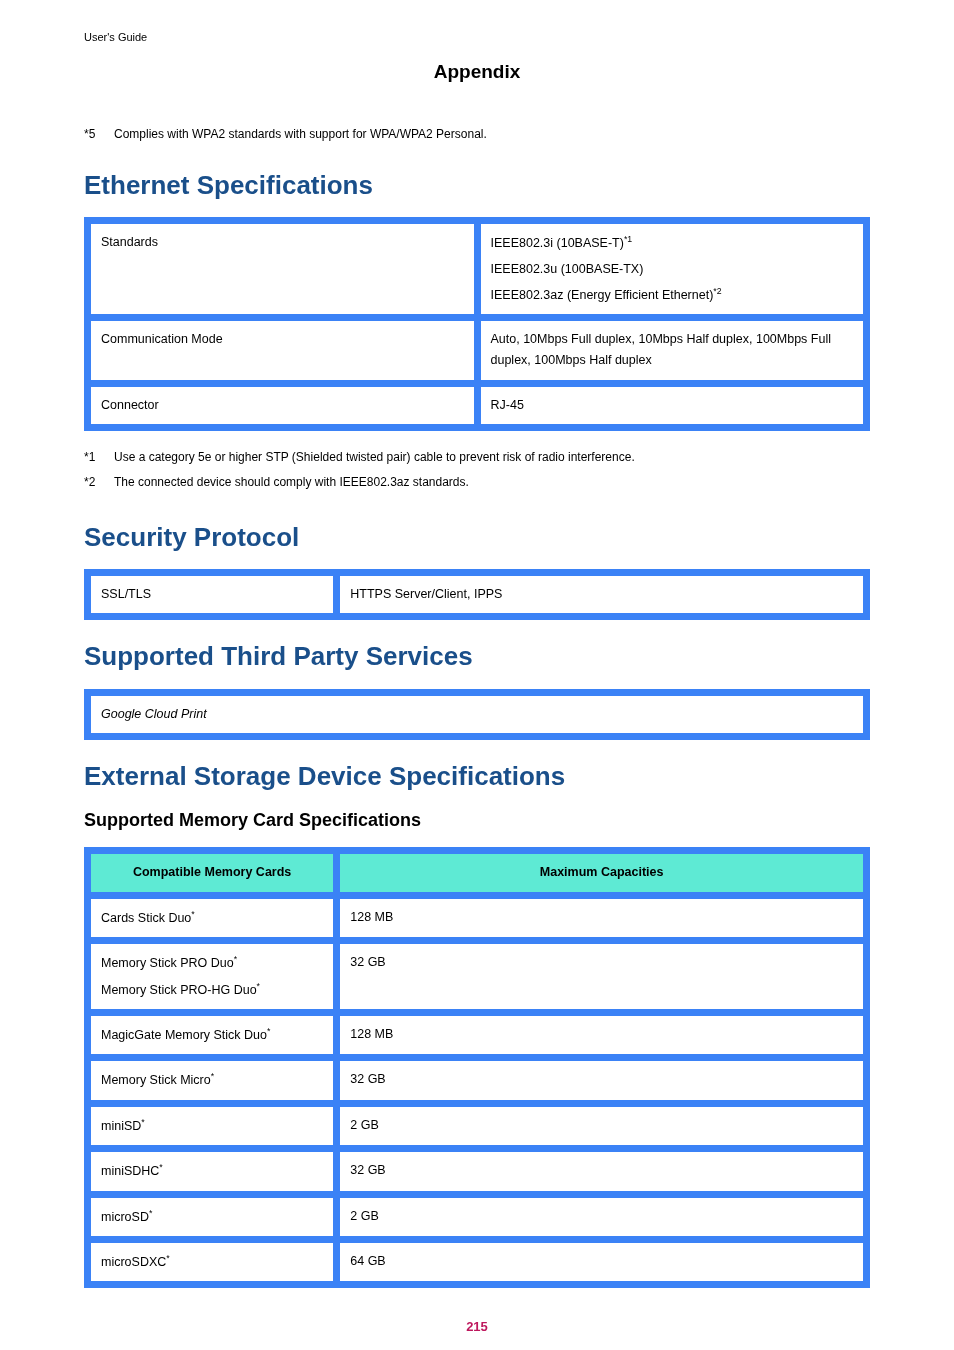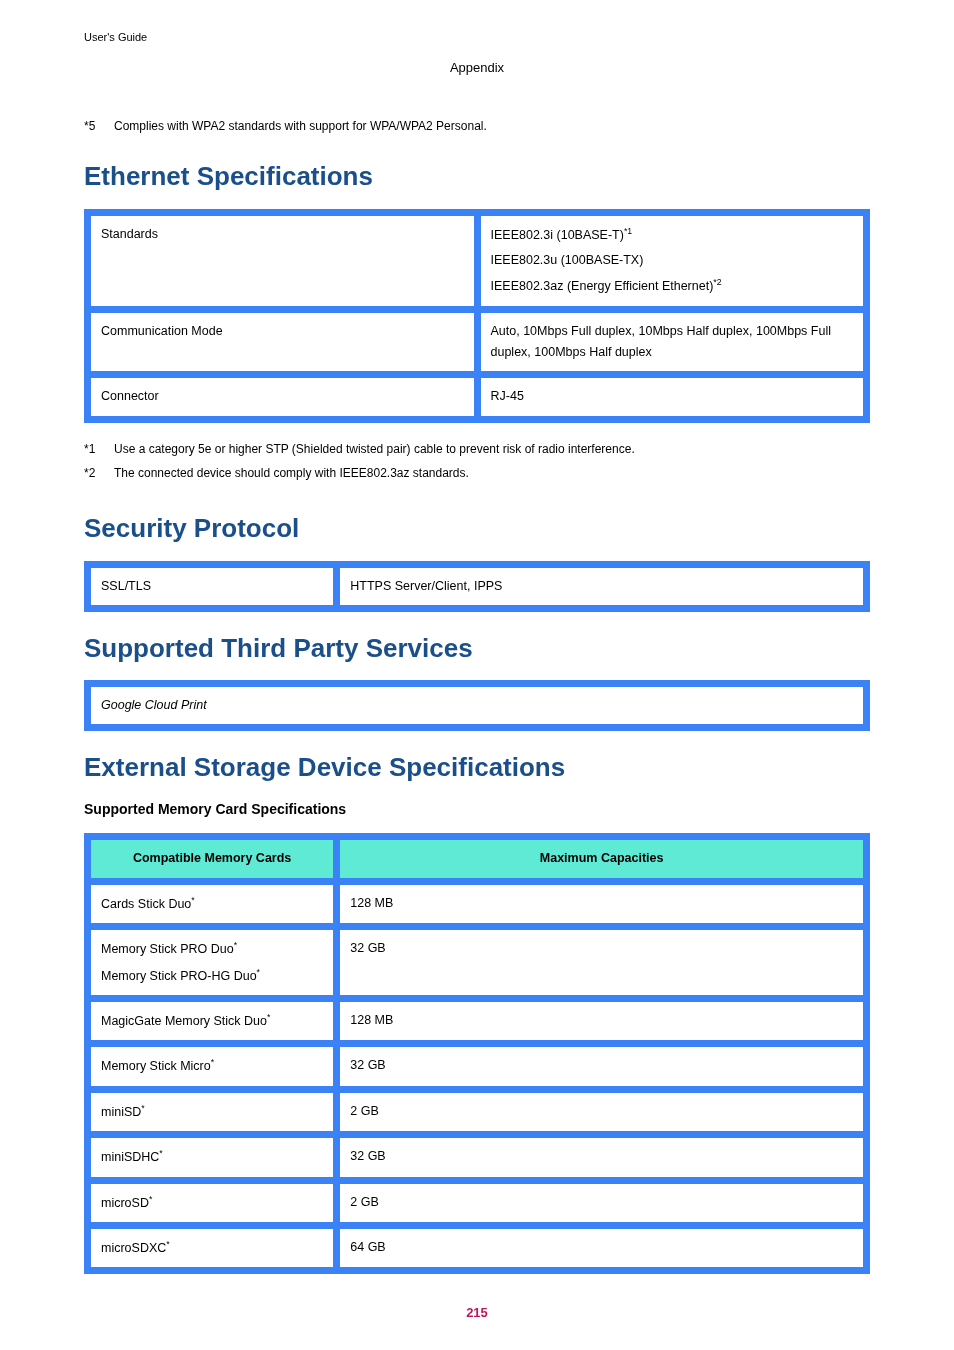--- a/index.html
+++ b/index.html
@@ -22,8 +22,8 @@
   }
   .appendix-bar {
     text-align: center;
-    font-weight: normal;
-    font-size: 13px;
+    font-weight: bold;
+    font-size: 19px;
     margin-bottom: 40px;
   }
   .note-line {

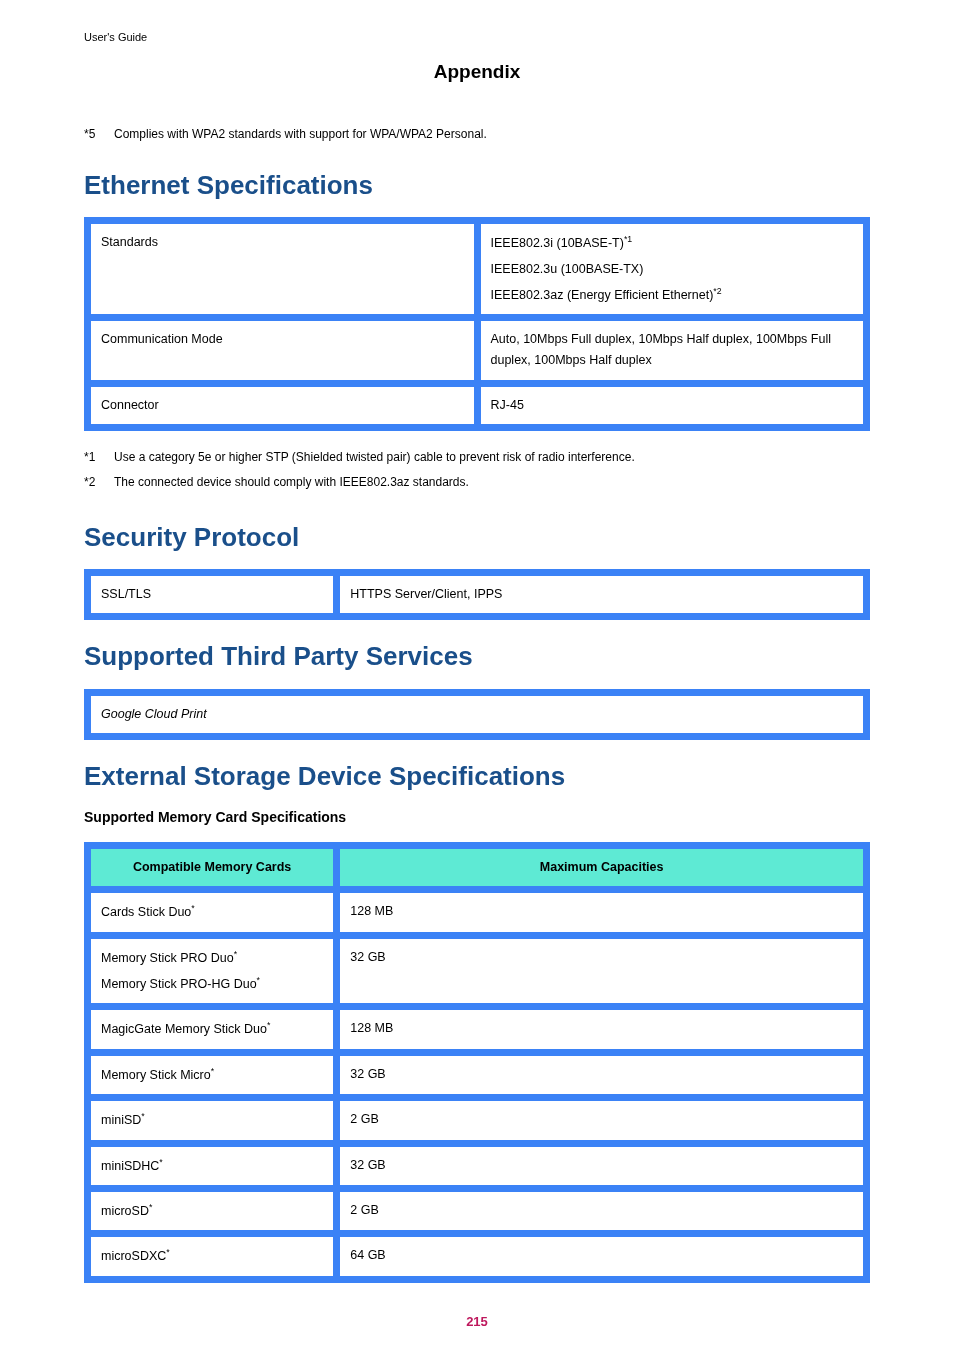--- a/index.html
+++ b/index.html
@@ -44,7 +44,7 @@
   }
   h2.sub-section {
     color: #000;
-    font-size: 14px;
+    font-size: 18px;
     font-weight: bold;
     margin-bottom: 14px;
   }

